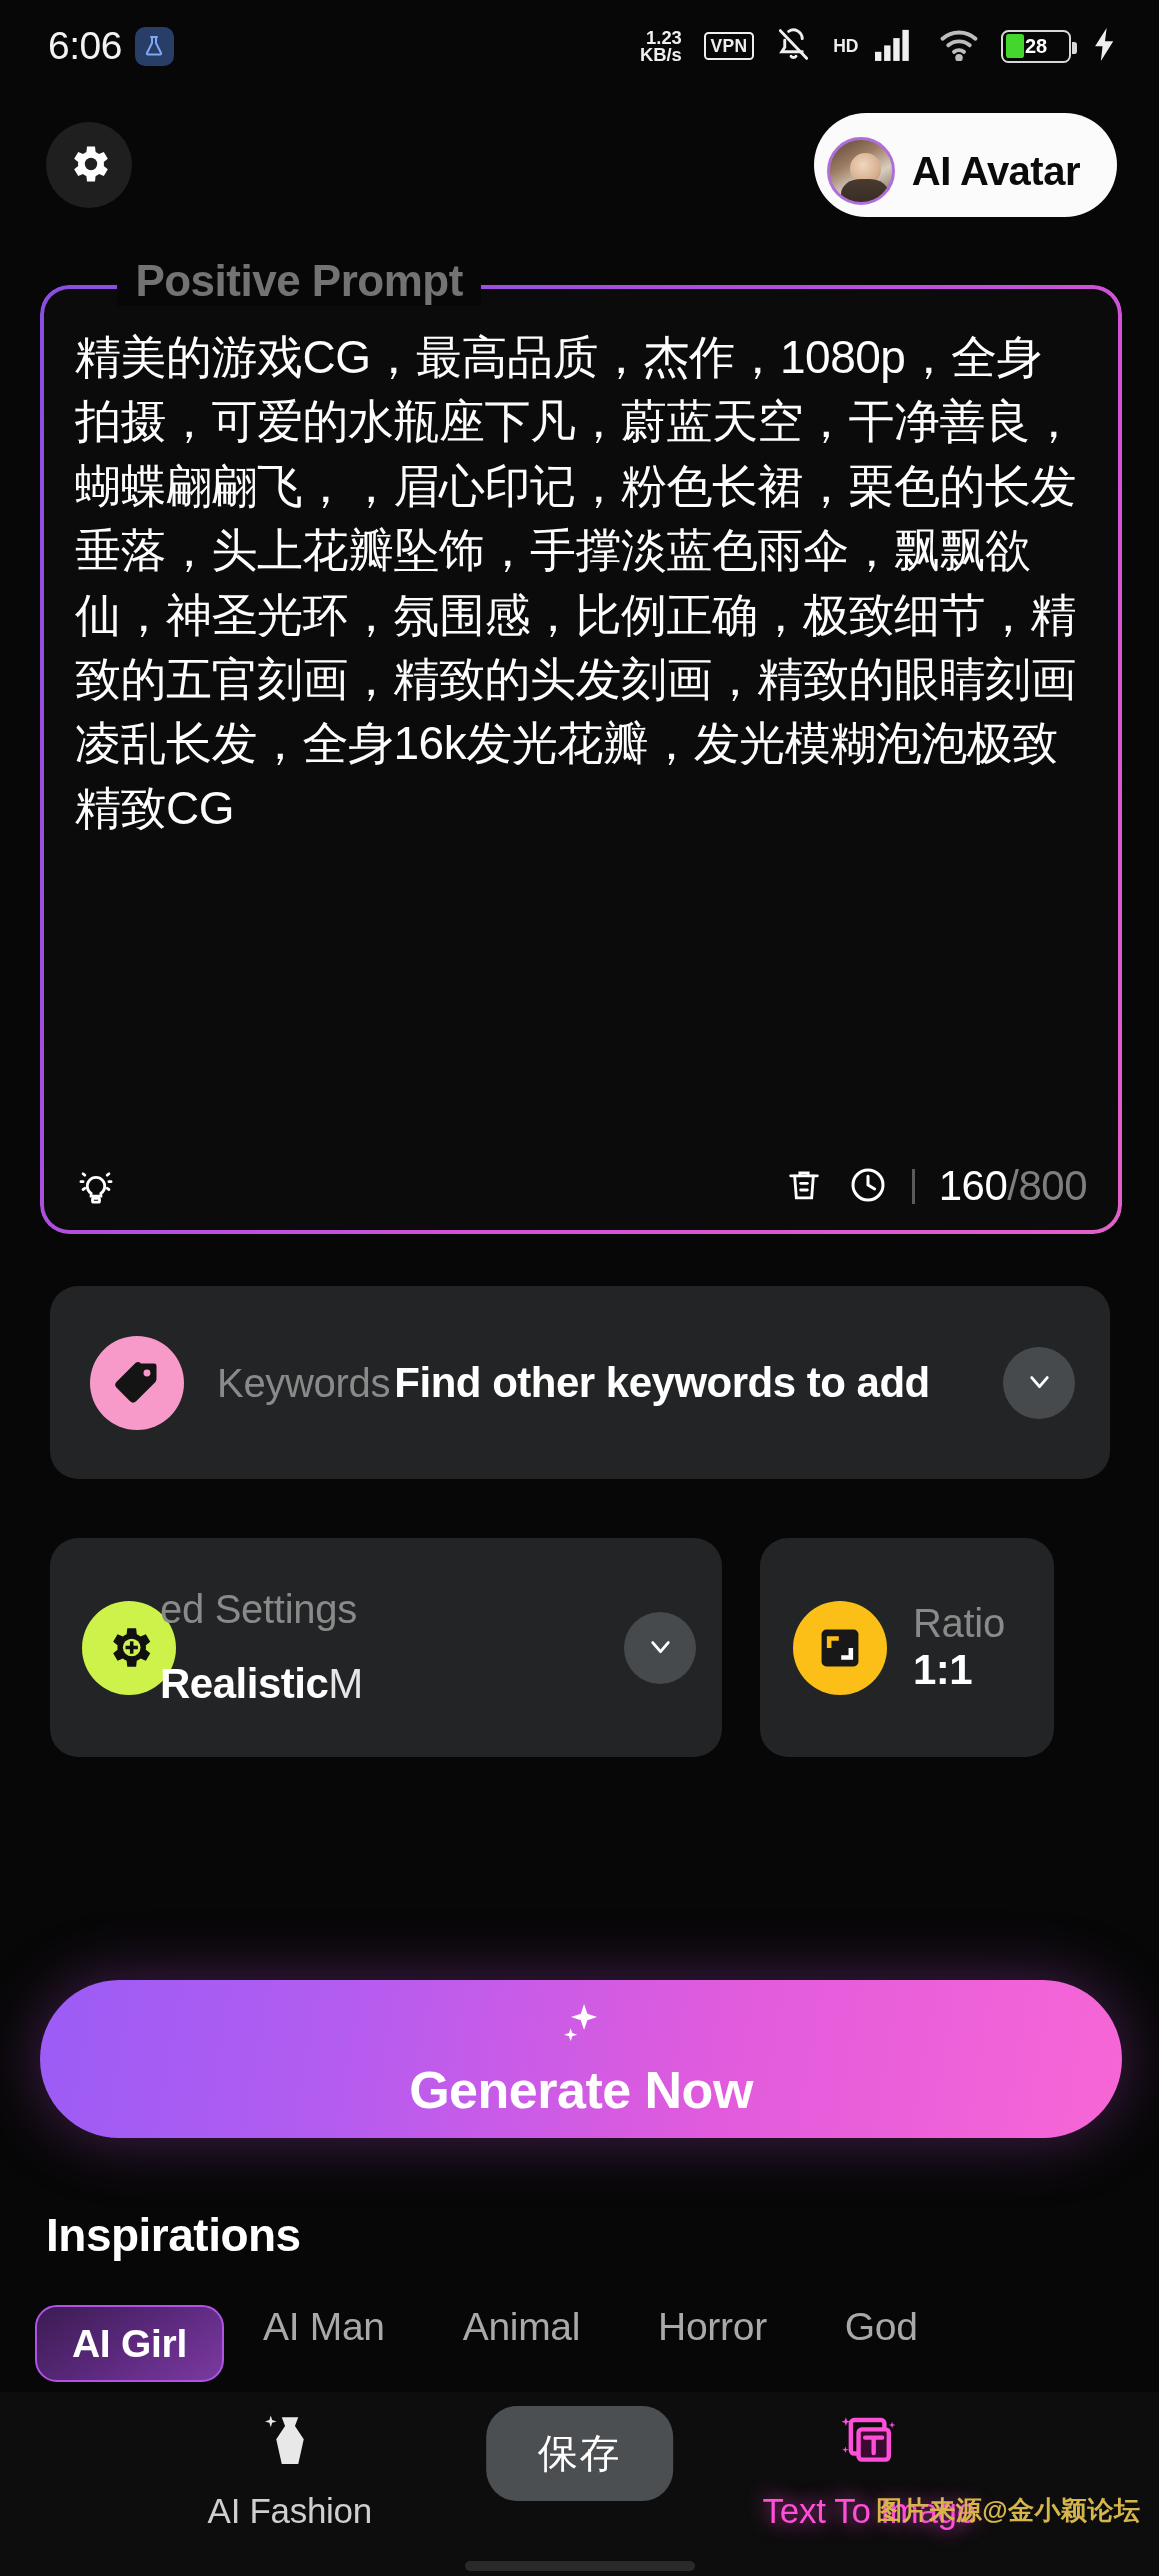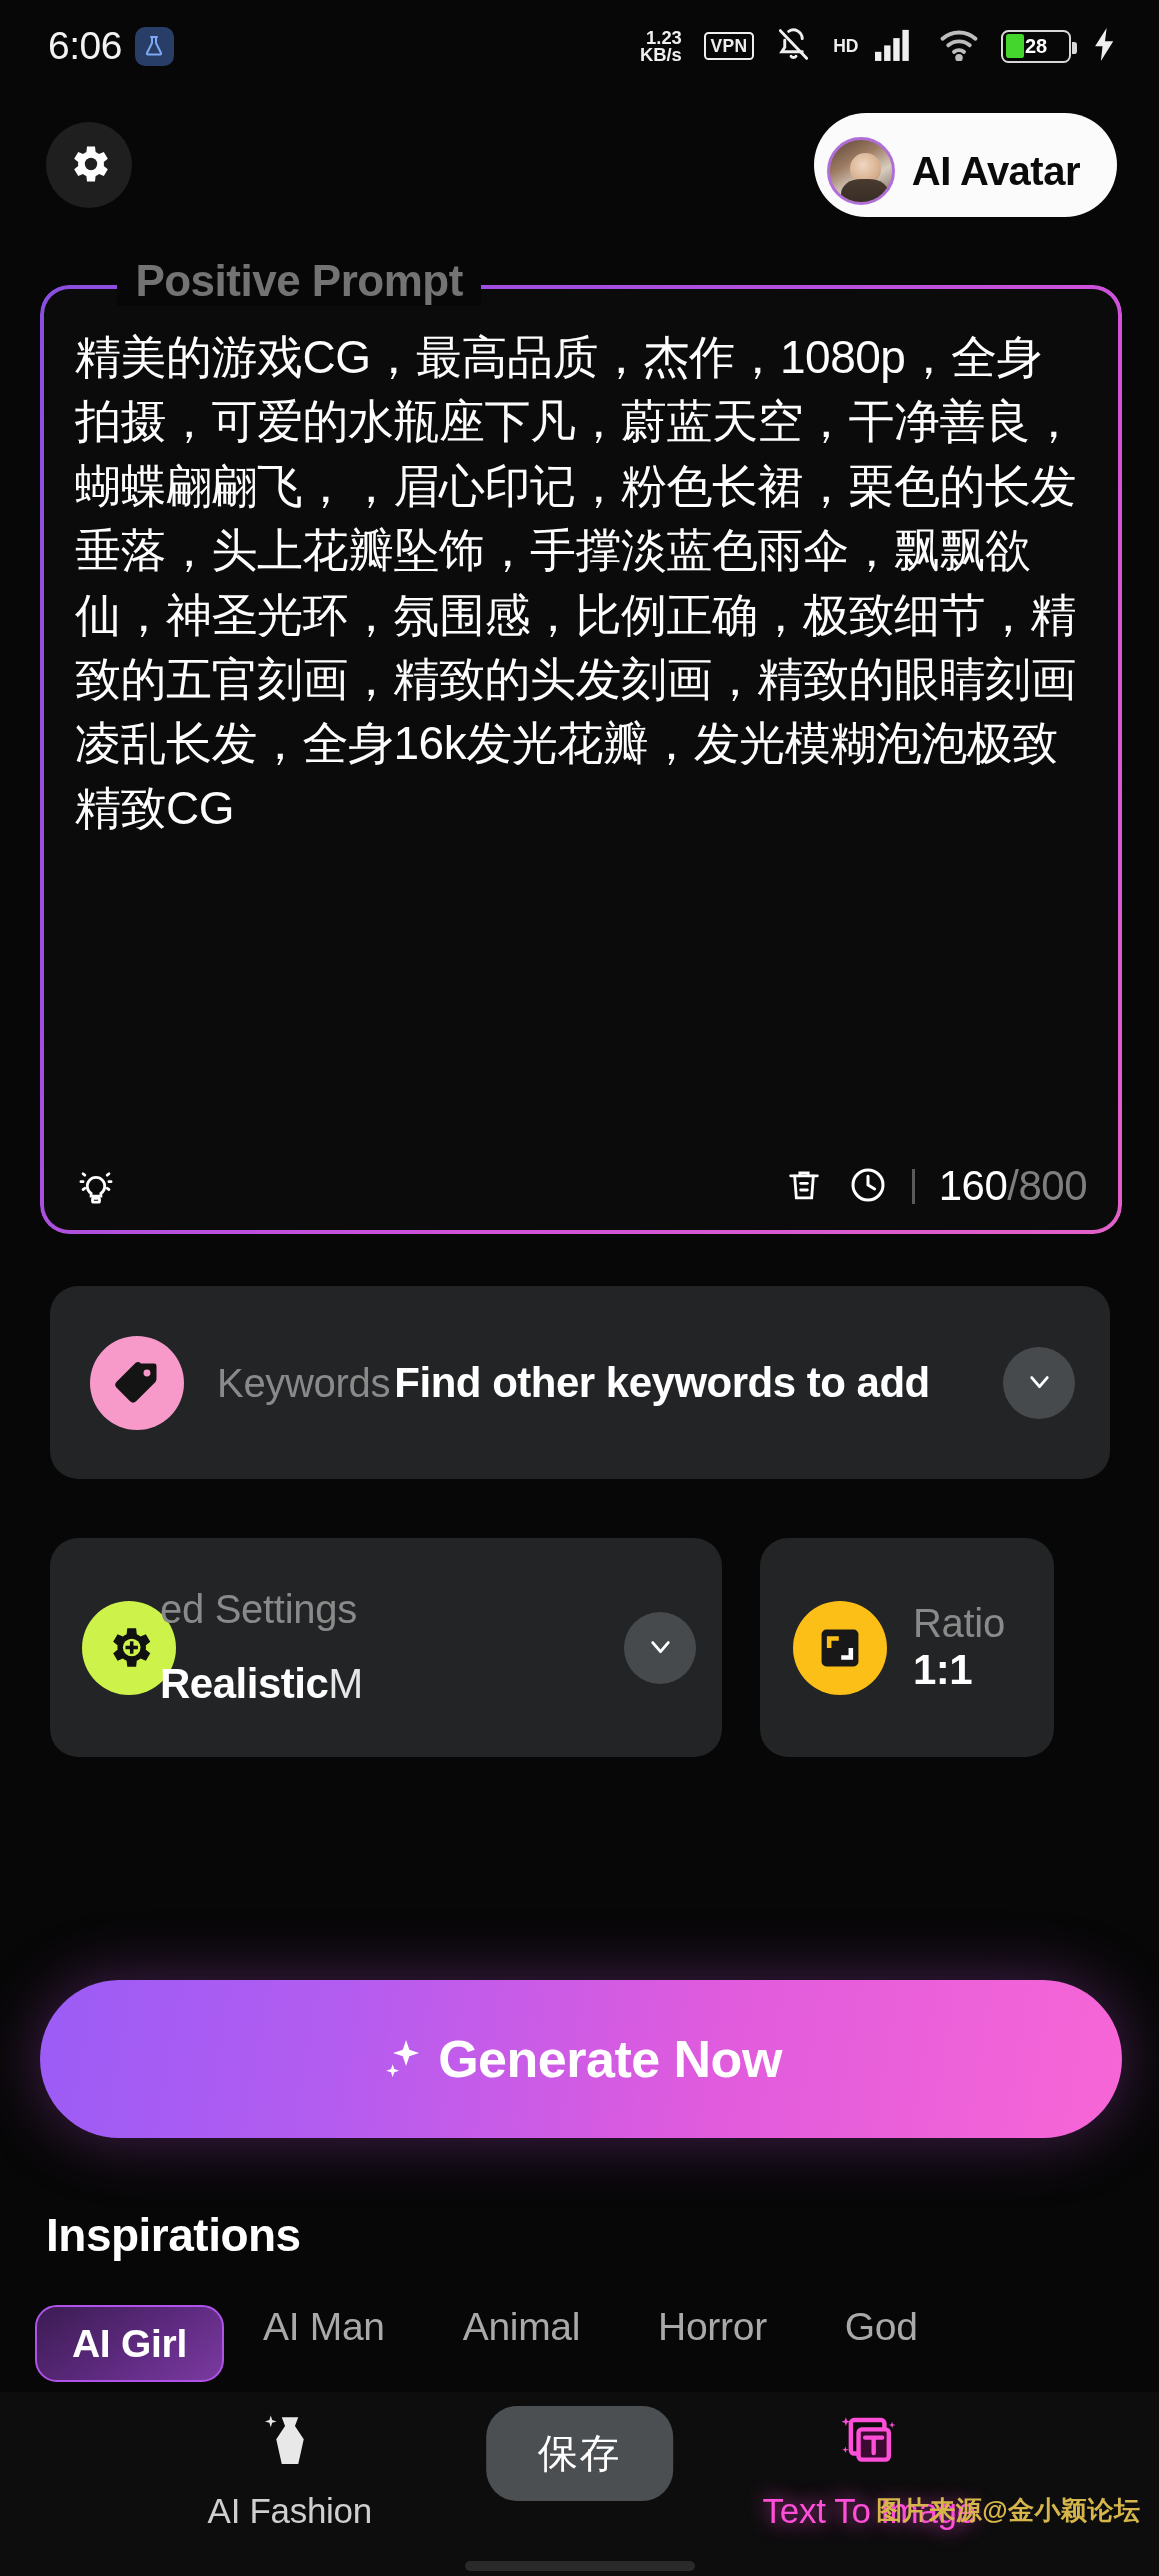--- a/index.html
+++ b/index.html
@@ -167,6 +167,7 @@
     background:linear-gradient(100deg,#9b5cf6 0%,#b45cf0 28%,#e05bdd 62%,#f766d6 100%);
     display:flex; align-items:center; justify-content:center; gap:12px;
     box-shadow:0 0 64px rgba(190,80,220,0.34);
+    flex-direction:column;
   }
   .gen-label { font-size:52px; font-weight:700; color:#fff; letter-spacing:-0.5px; }
 

